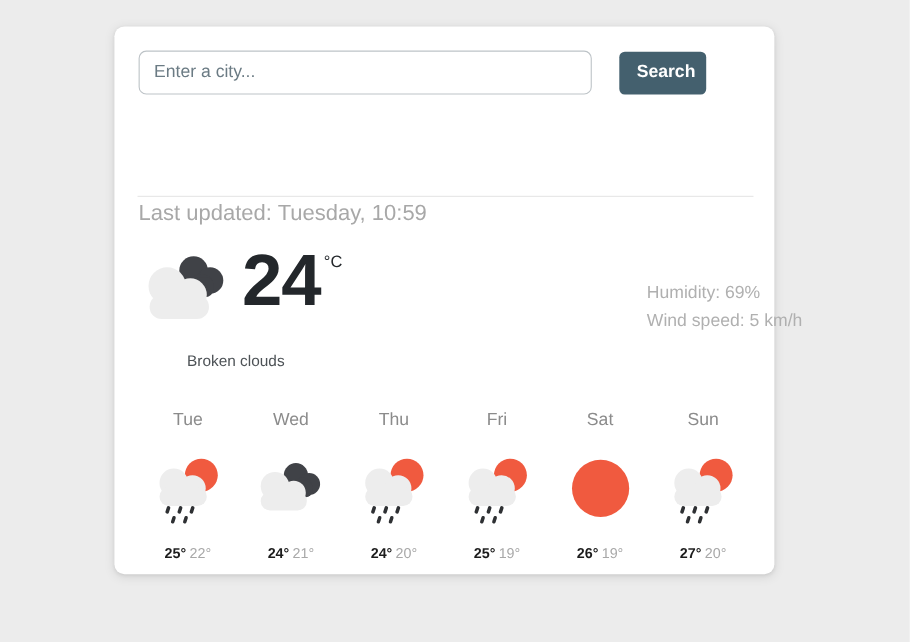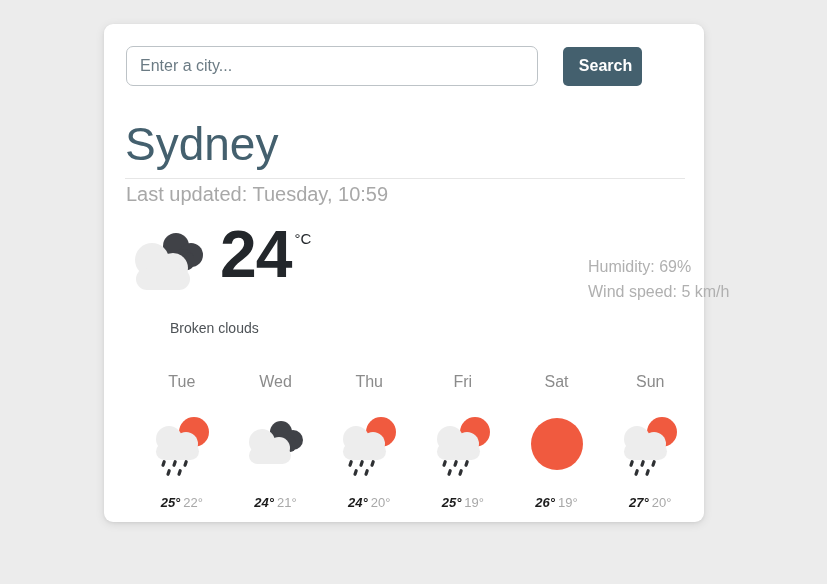--- a/index.html
+++ b/index.html
@@ -240,7 +240,6 @@
       <button class="search-button">Search</button>
     </div>
 
-    <h1 class="city-name">Sydney</h1>
     <div class="divider"></div>
     <div class="last-updated">Last updated: Tuesday, 10:59</div>
 

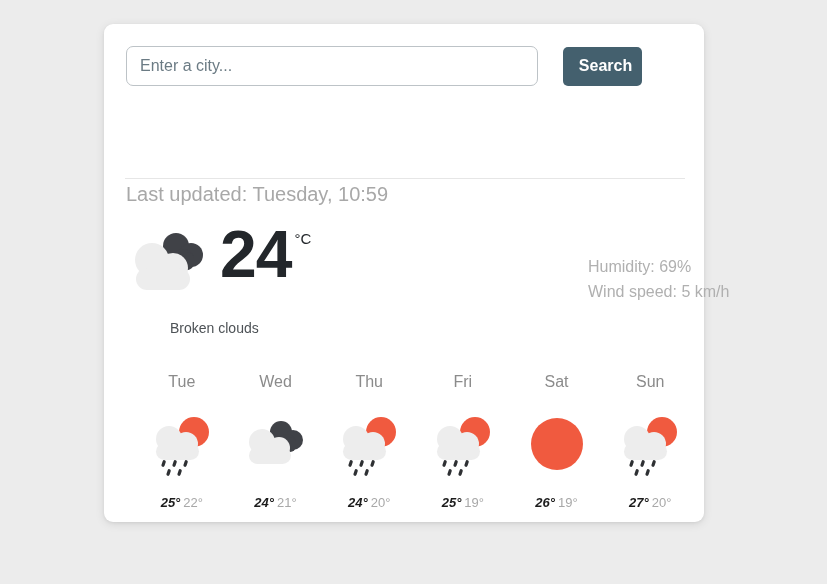--- a/index.html
+++ b/index.html
@@ -177,10 +177,11 @@
   
   .forecast {
     position: absolute;
-    left: 31px;
+    left: 20px;
     top: 348px;
     width: 562px;
     display: flex;
+    justify-content: center;
   }
   .forecast-day {
     flex: 1 1 0;

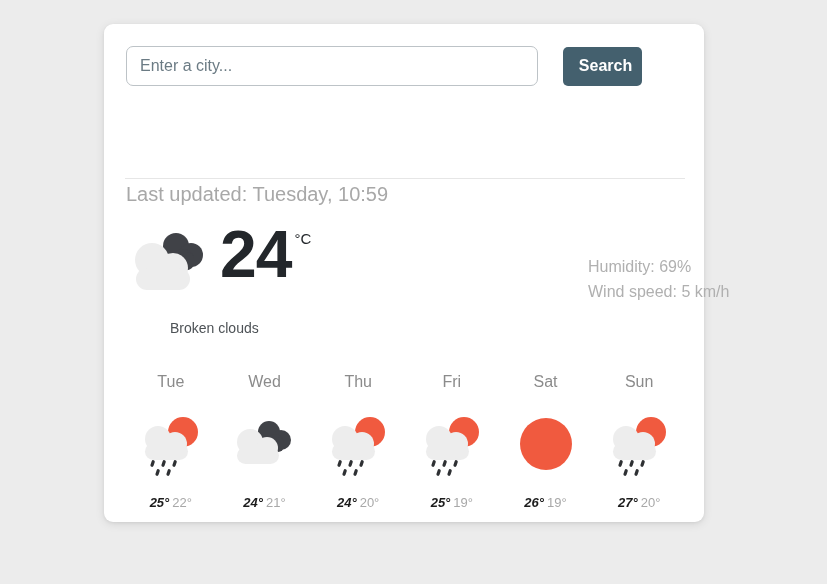--- a/index.html
+++ b/index.html
@@ -208,7 +208,6 @@
   .t-max {
     font-weight: bold;
     color: #1c1c1c;
-    font-style: italic;
   }
   .t-min {
     color: #a8a8a8;

